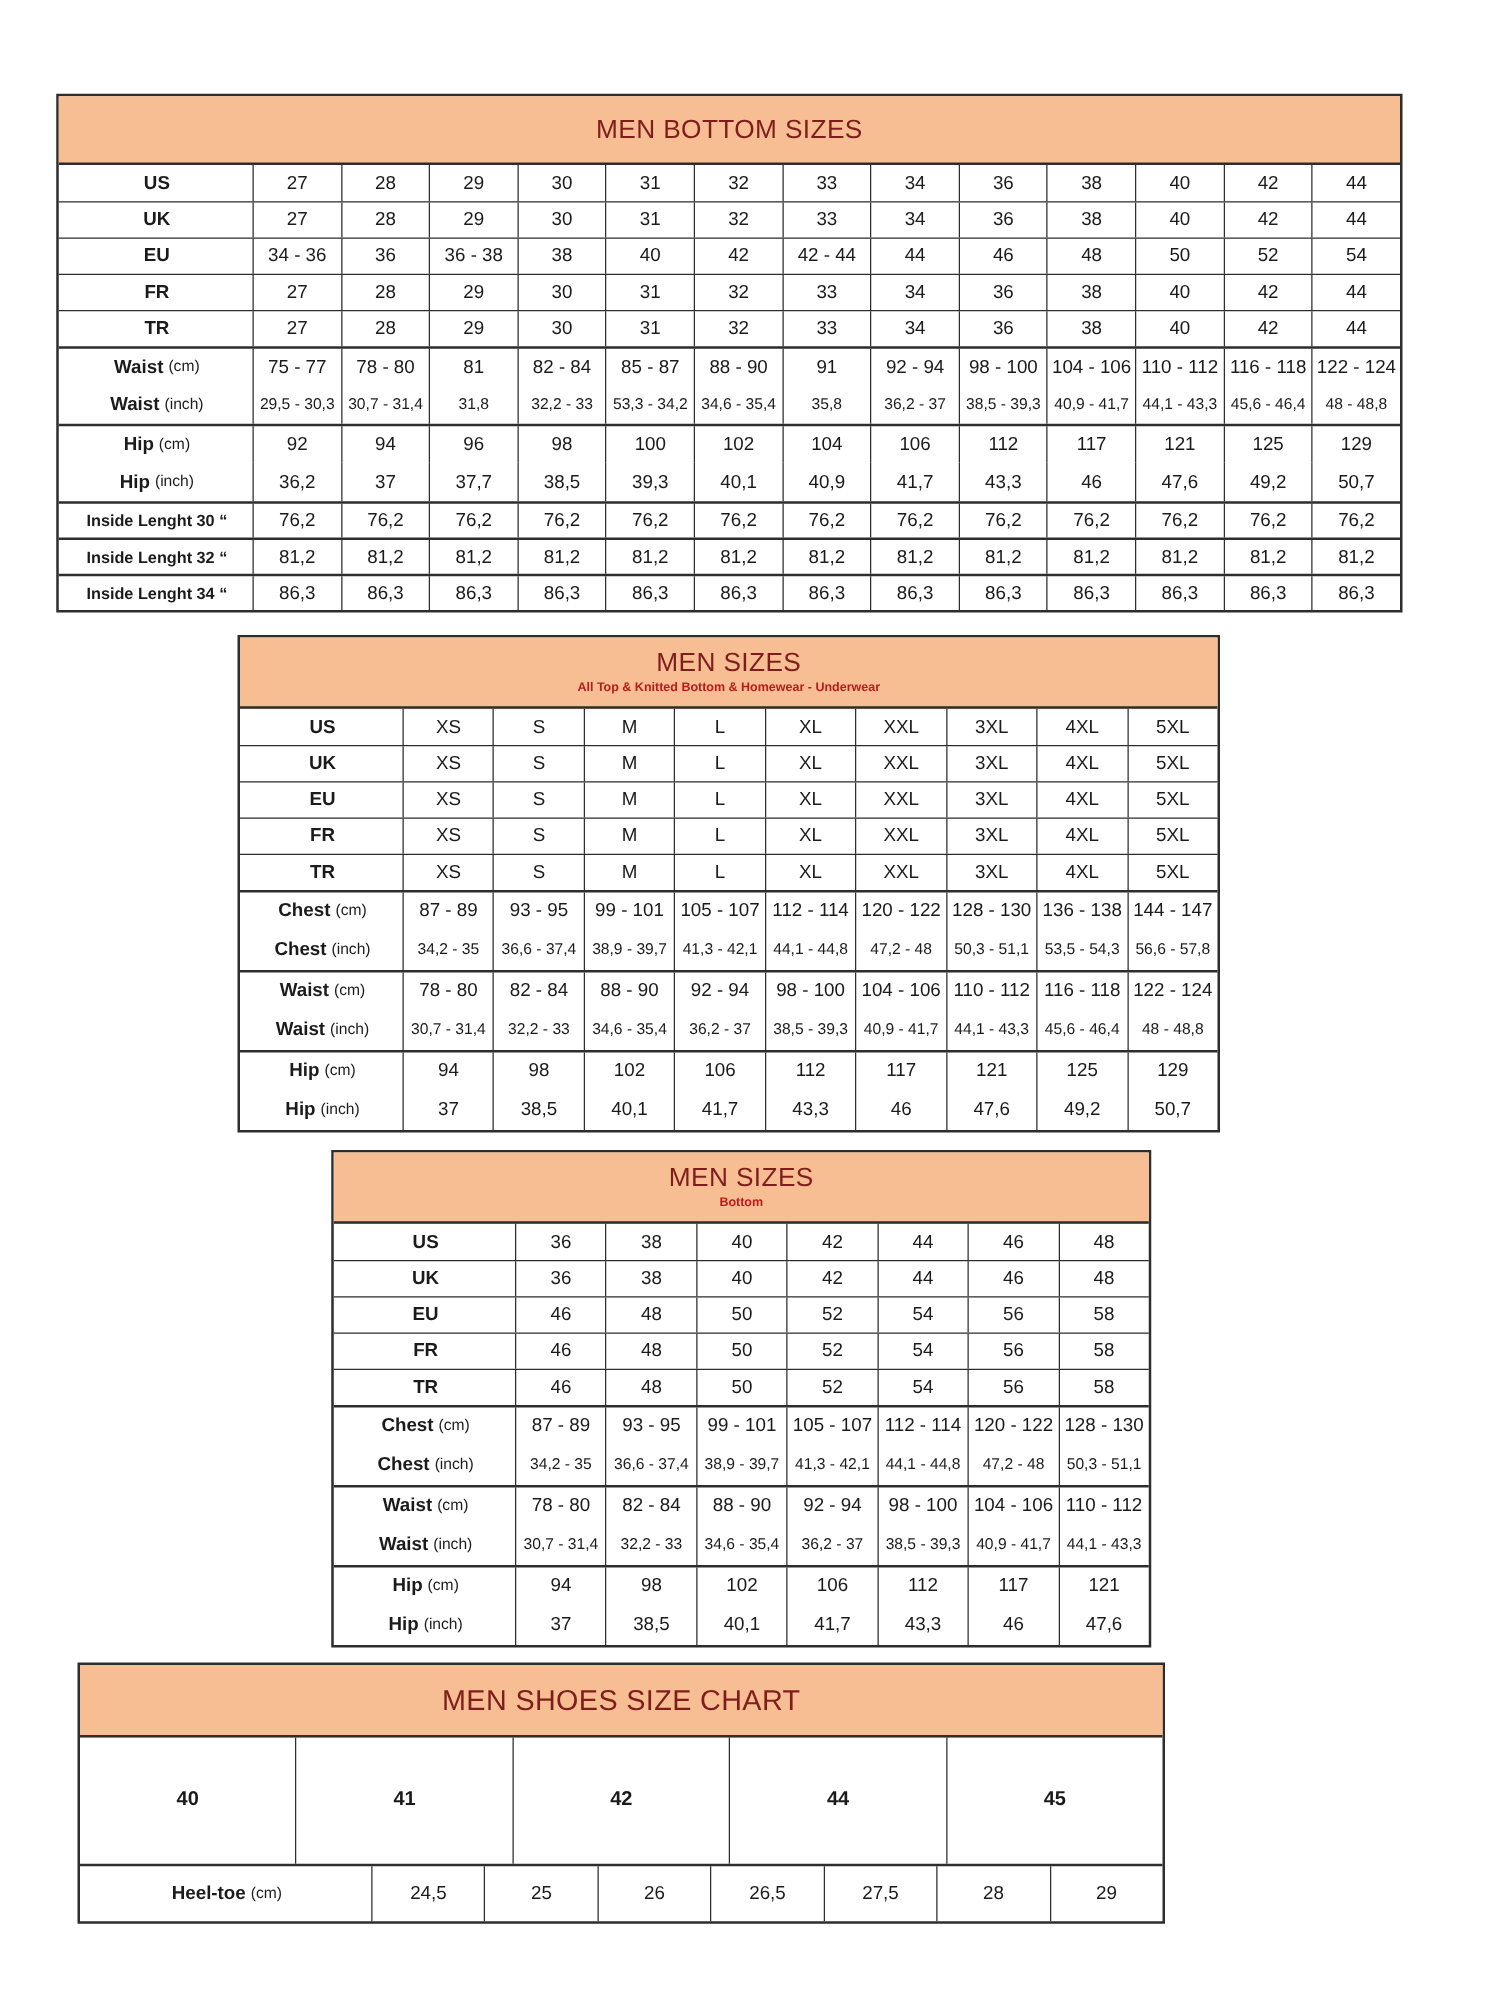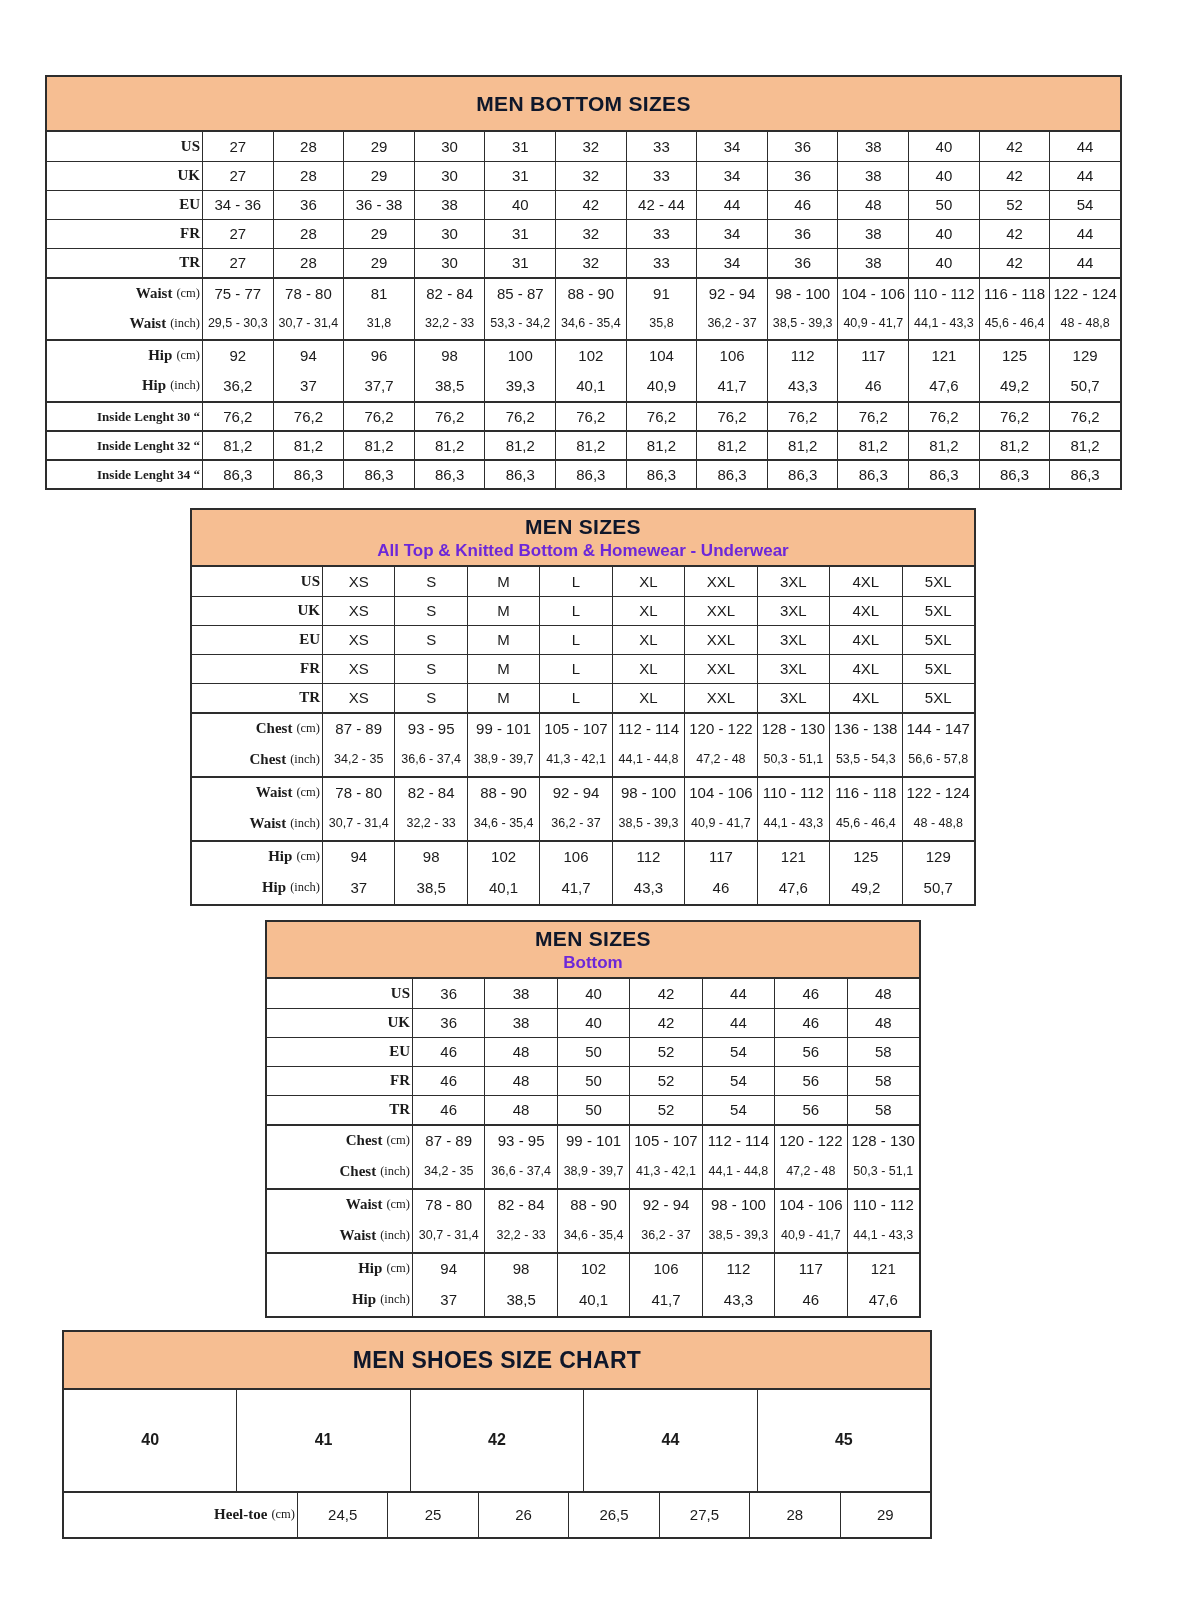--- a/index.html
+++ b/index.html
@@ -16,7 +16,7 @@
     background:#f6be92;border-bottom:2px solid #2d2d2d;
     display:flex;flex-direction:column;align-items:center;justify-content:center;
   }
-  .ttitle{font-weight:bold;font-size:21px;letter-spacing:.3px;color:#0f172a;}
+  .ttitle{font-weight:normal;font-size:21px;letter-spacing:.3px;color:#7f1d1d;}
   .tsub{font-weight:bold;font-size:17px;margin-top:2px;color:#6d28d9;}
   .tbody{display:flex;flex-direction:column;}
   .trow{display:flex;align-items:stretch;border-top:1px solid #2d2d2d;box-sizing:border-box;}

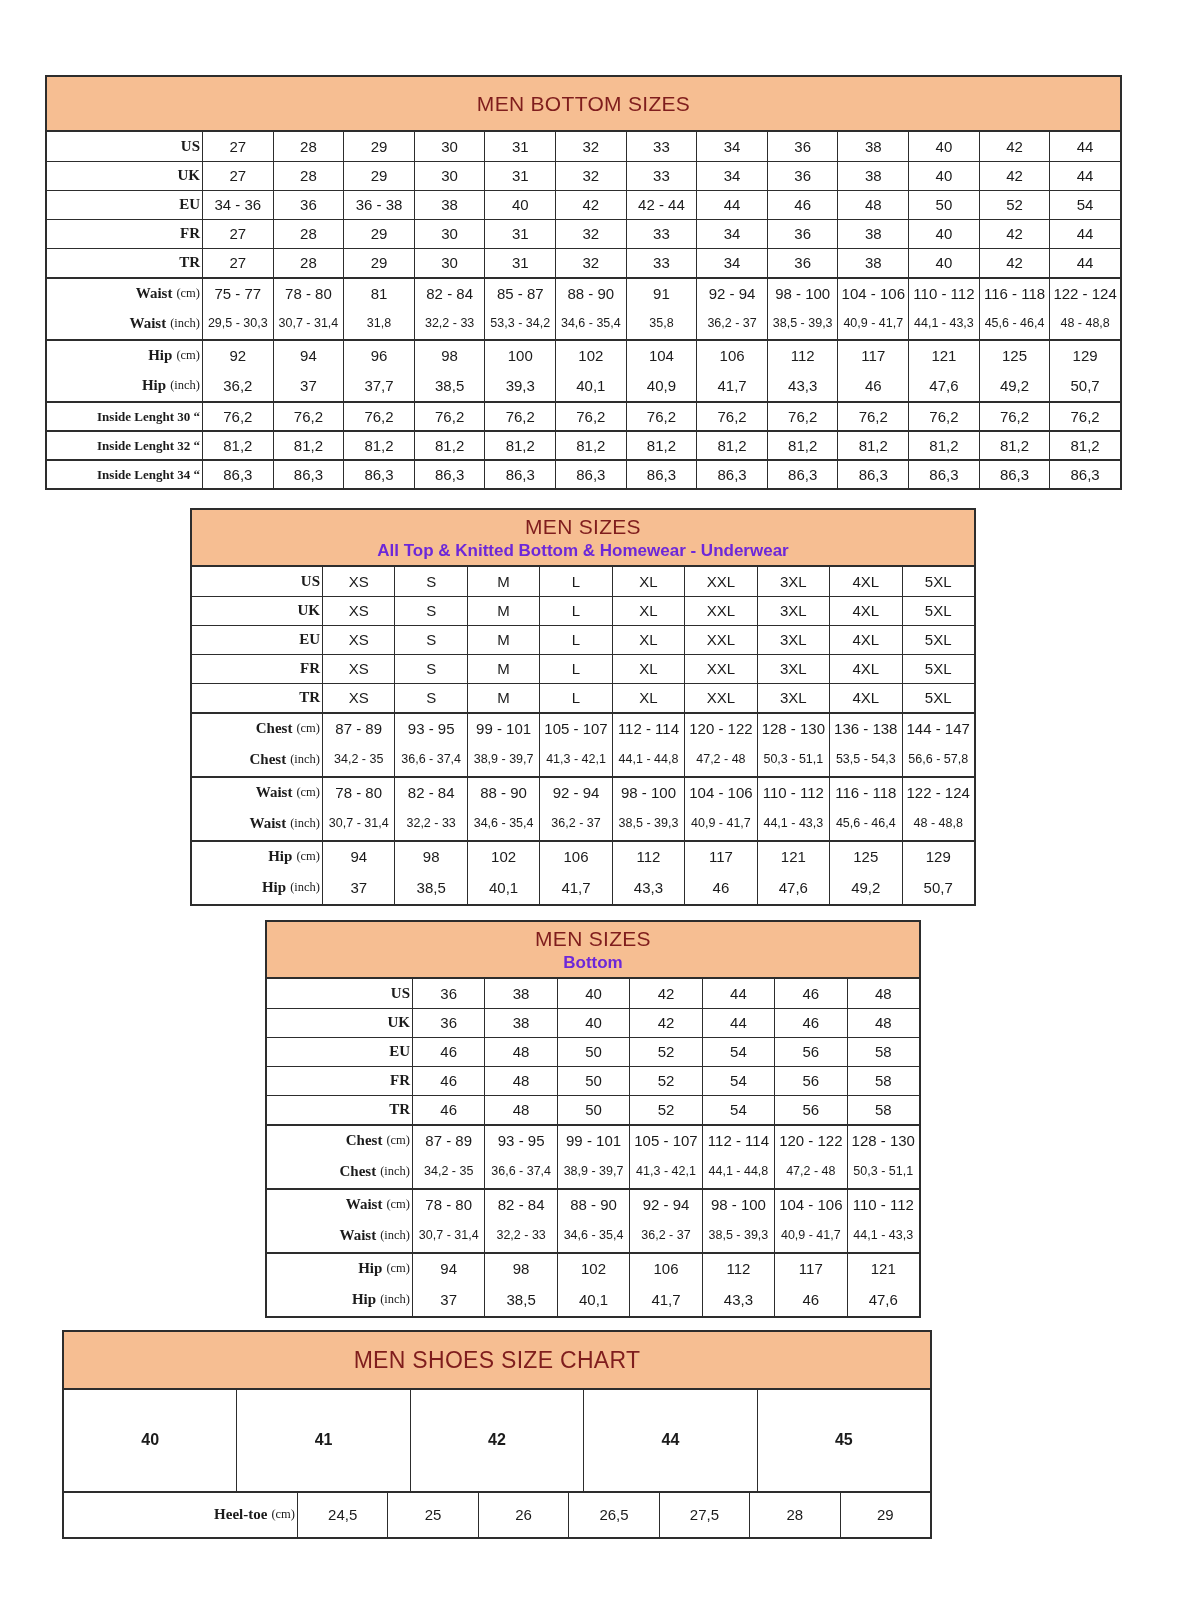--- a/index.html
+++ b/index.html
@@ -30,8 +30,8 @@
   }
   .tcell:first-child{border-left:none;}
   .label-cell{
-    flex:0 0 auto;justify-content:flex-end;padding-left:4px;
-    font-weight:bold;font-size:15px;font-family:Liberation Serif, serif;
+    flex:0 0 auto;justify-content:center;padding-left:4px;
+    font-weight:bold;font-size:15px;
   }
   .label-unit{font-weight:normal;font-size:12.5px;margin-left:4px;}
   .small-label .label-text{font-size:13px;}

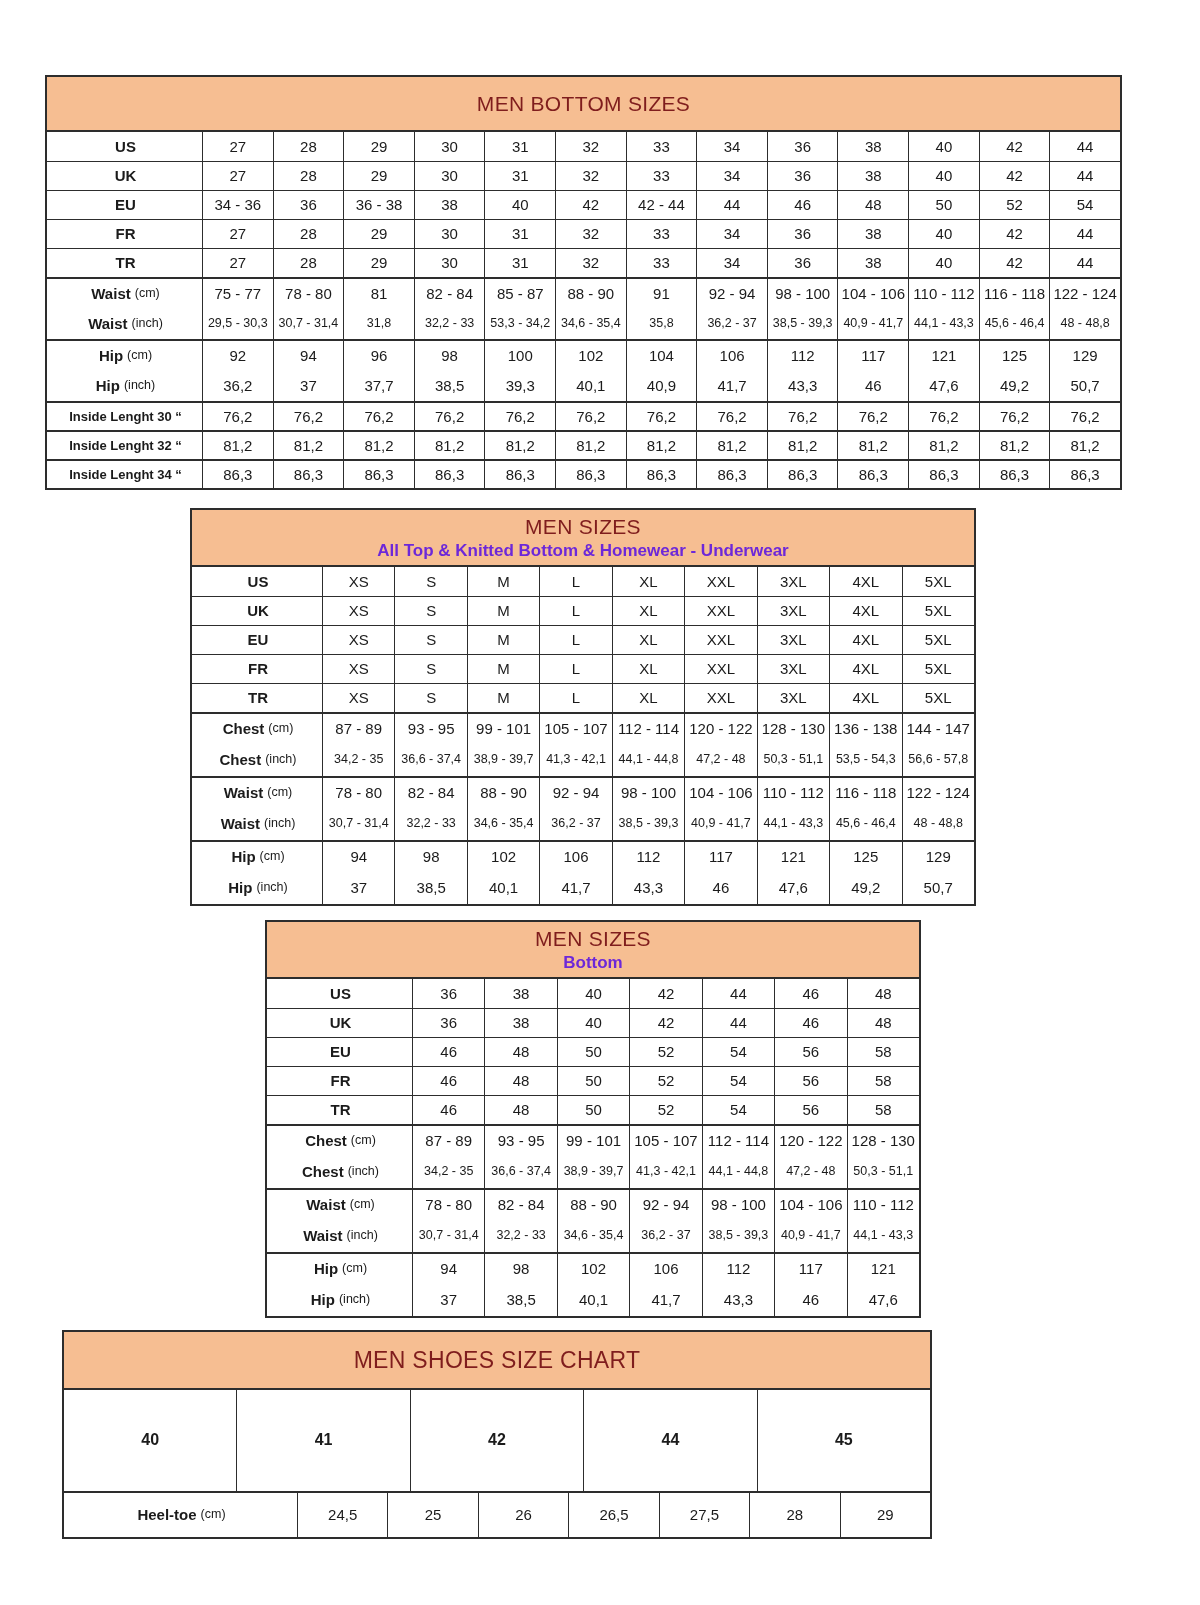--- a/index.html
+++ b/index.html
@@ -17,7 +17,7 @@
     display:flex;flex-direction:column;align-items:center;justify-content:center;
   }
   .ttitle{font-weight:normal;font-size:21px;letter-spacing:.3px;color:#7f1d1d;}
-  .tsub{font-weight:bold;font-size:17px;margin-top:2px;color:#6d28d9;}
+  .tsub{font-weight:bold;font-size:10px;margin-top:2px;color:#b91c1c;}
   .tbody{display:flex;flex-direction:column;}
   .trow{display:flex;align-items:stretch;border-top:1px solid #2d2d2d;box-sizing:border-box;}
   .tbody .trow:first-child{border-top:none;}

